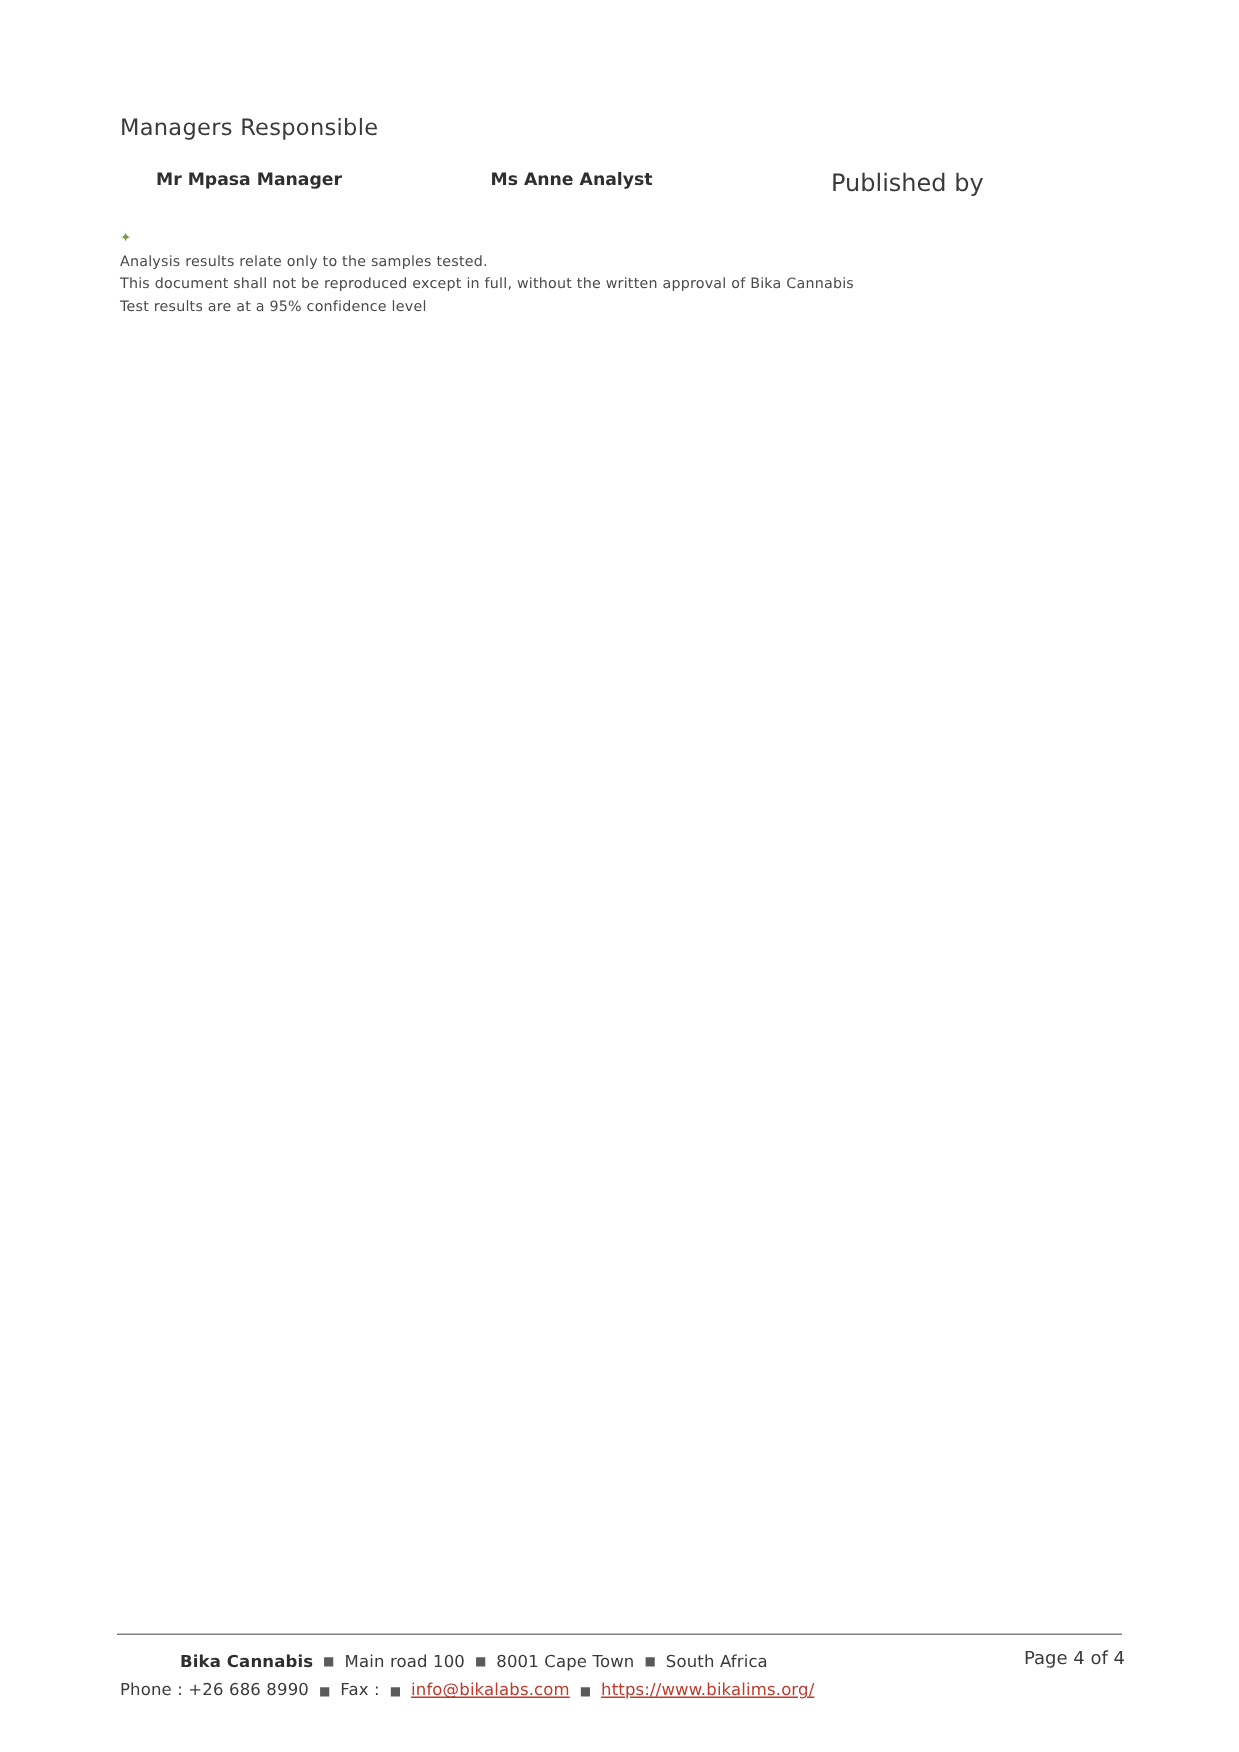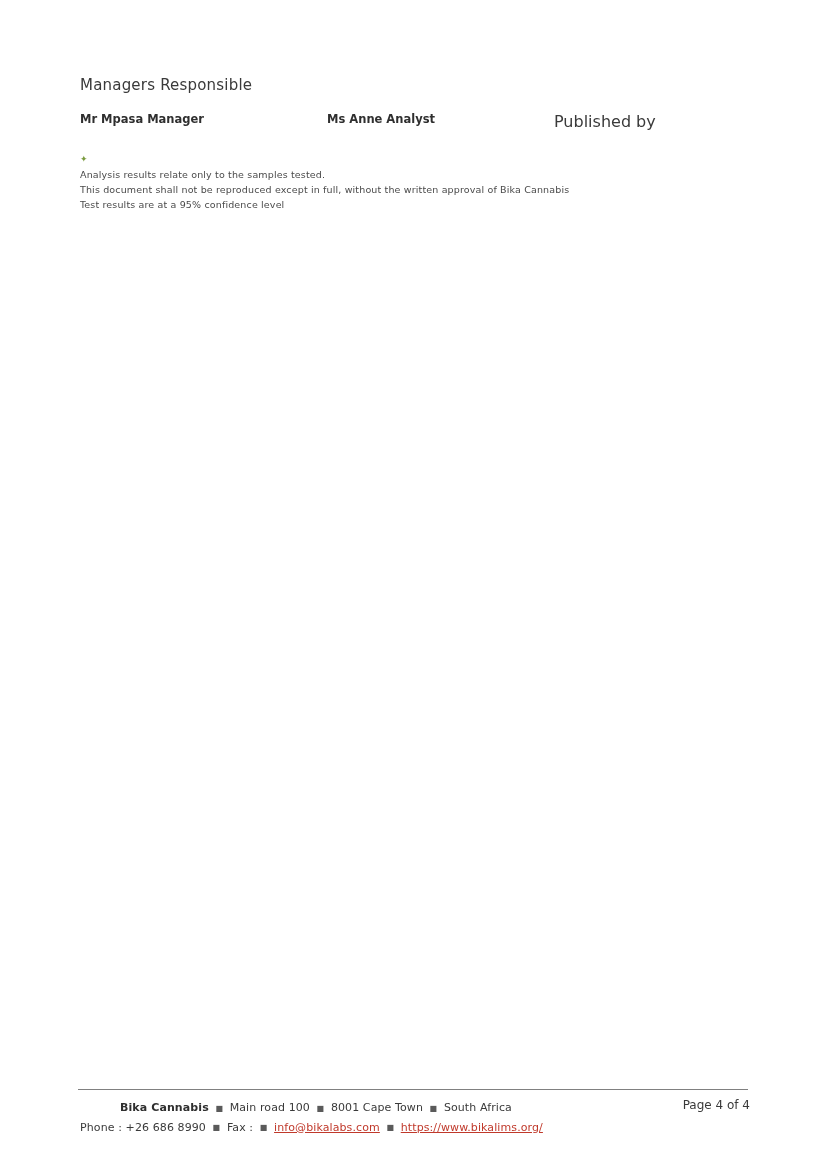--- a/index.html
+++ b/index.html
@@ -49,7 +49,7 @@
     color: #2f2f2f;
     white-space: nowrap;
   }
-  .sig-0 { left: 0; }
+  .sig-0 { left: 24px; }
   .sig-1 { left: 247px; }
   .sig-2 { left: 474px; font-weight: normal; color: #3a3a3a; font-size: 16px; }
 

